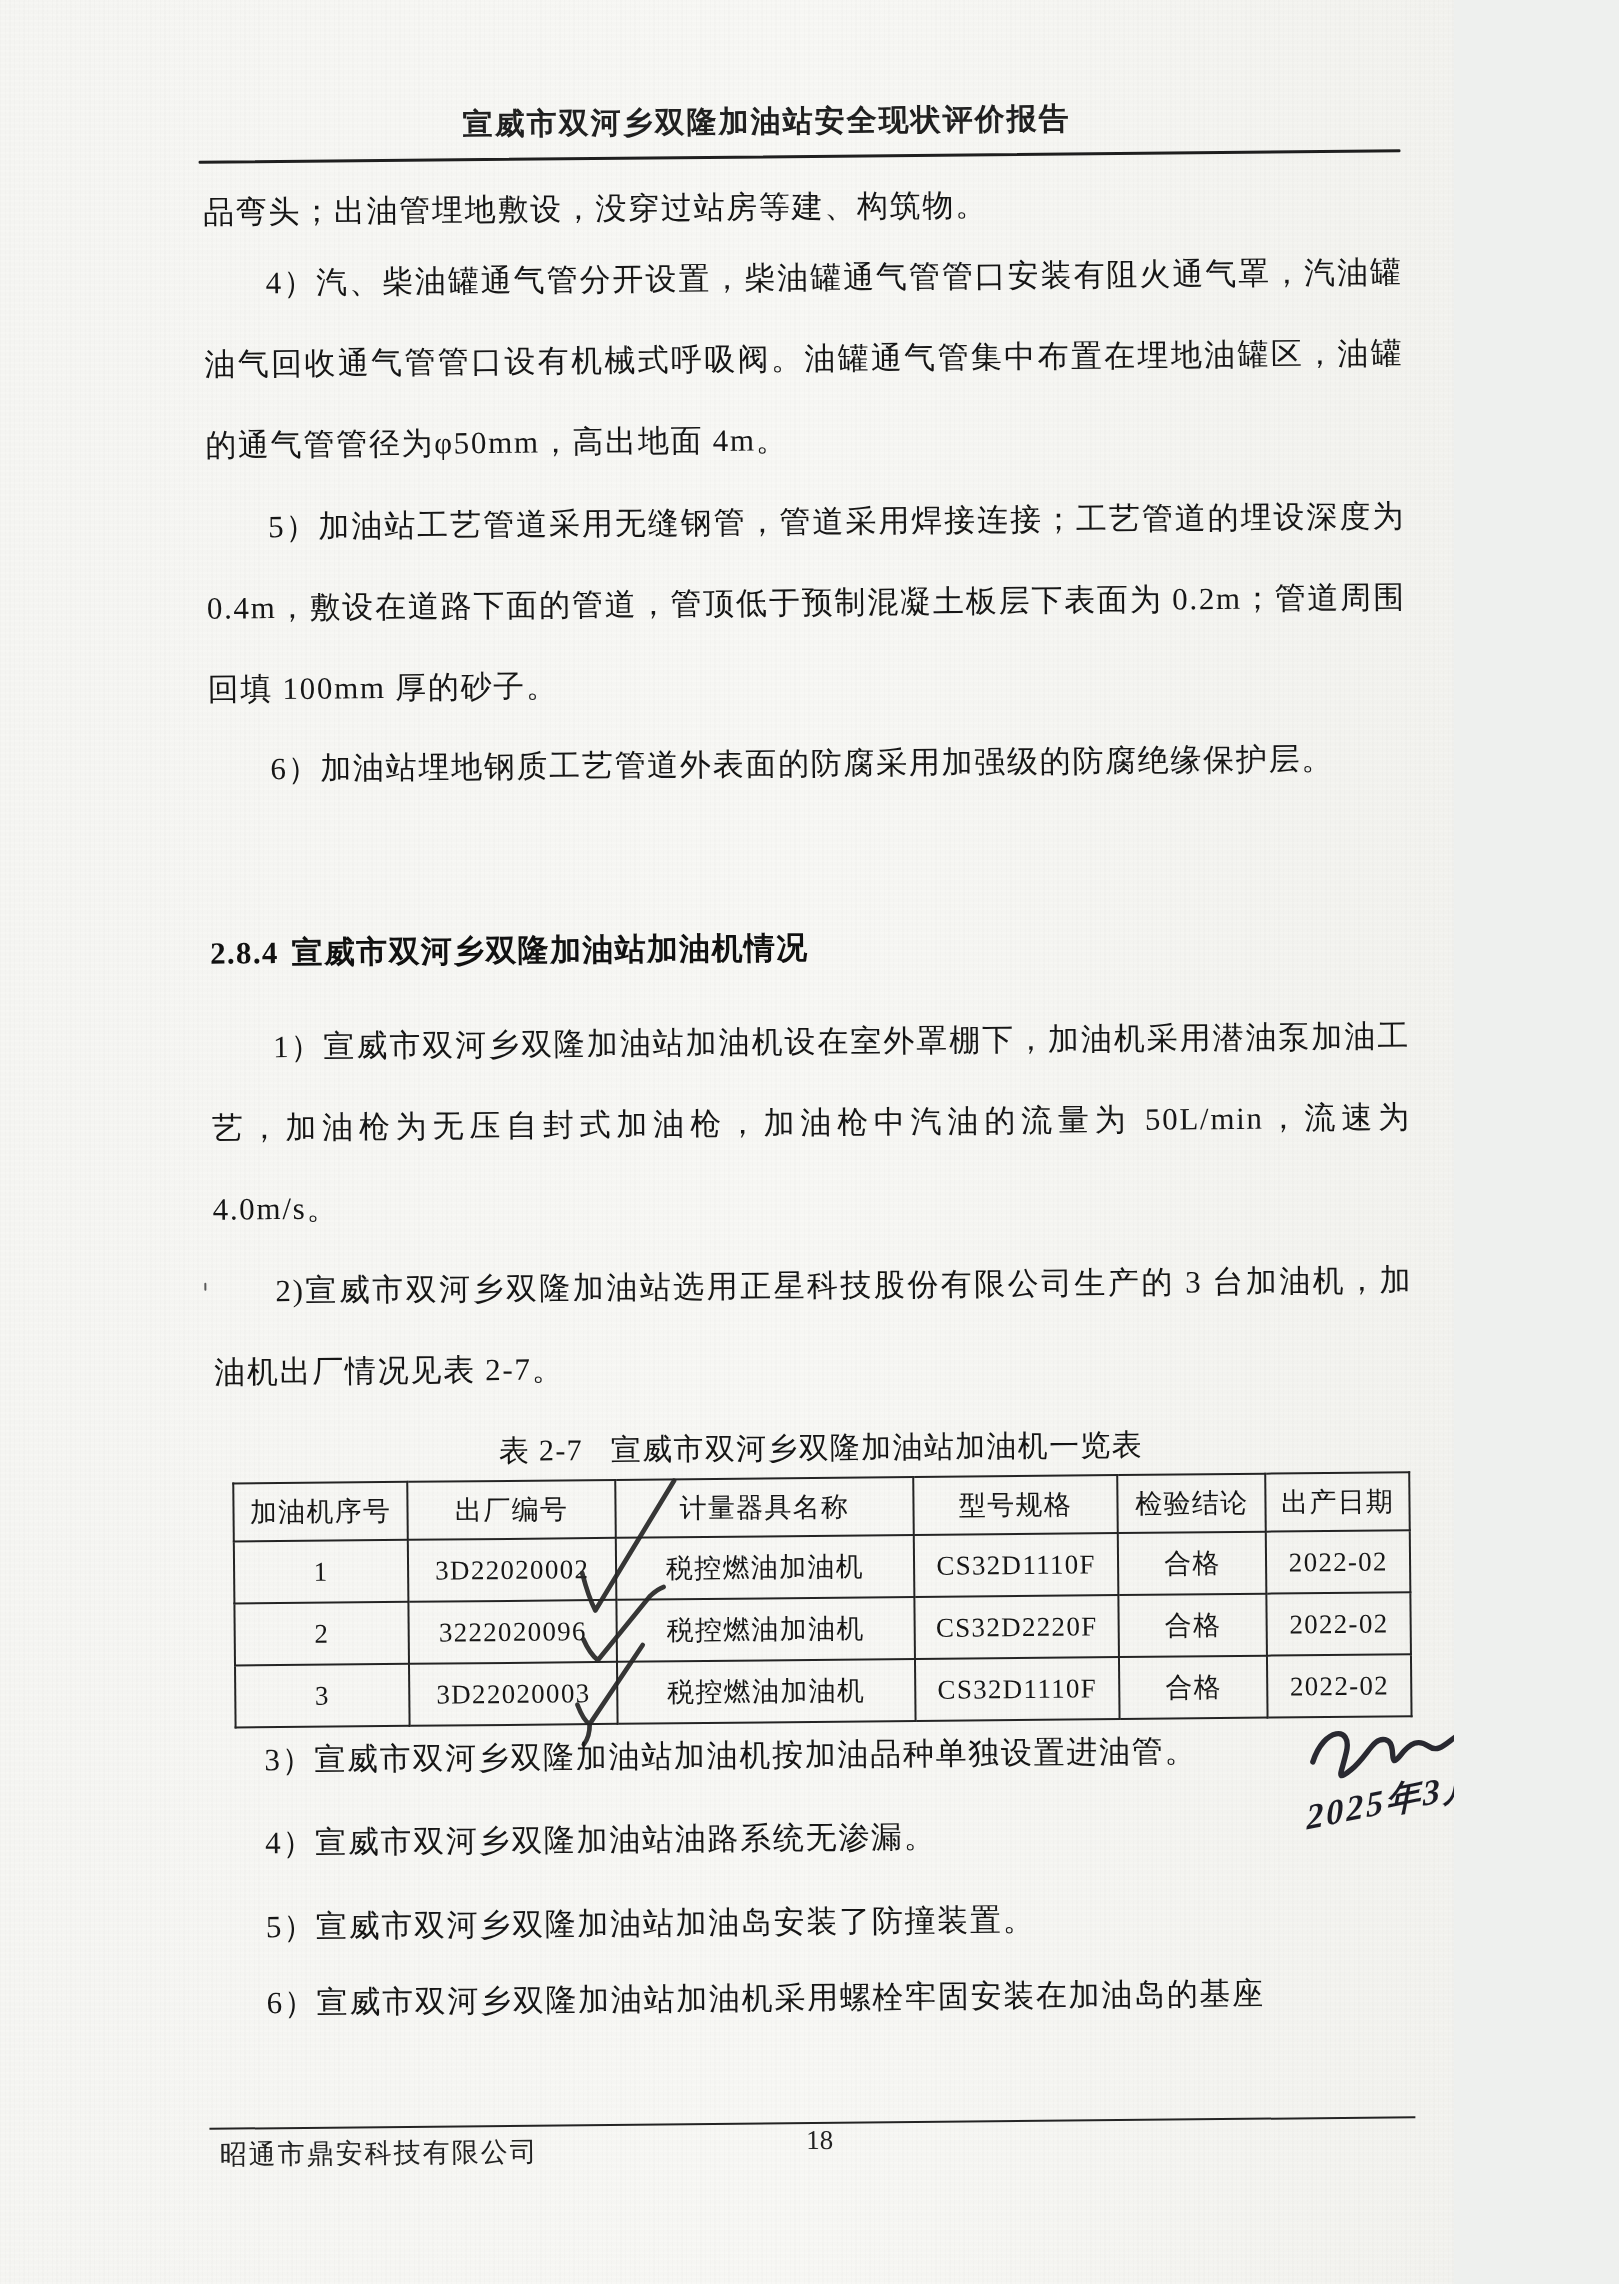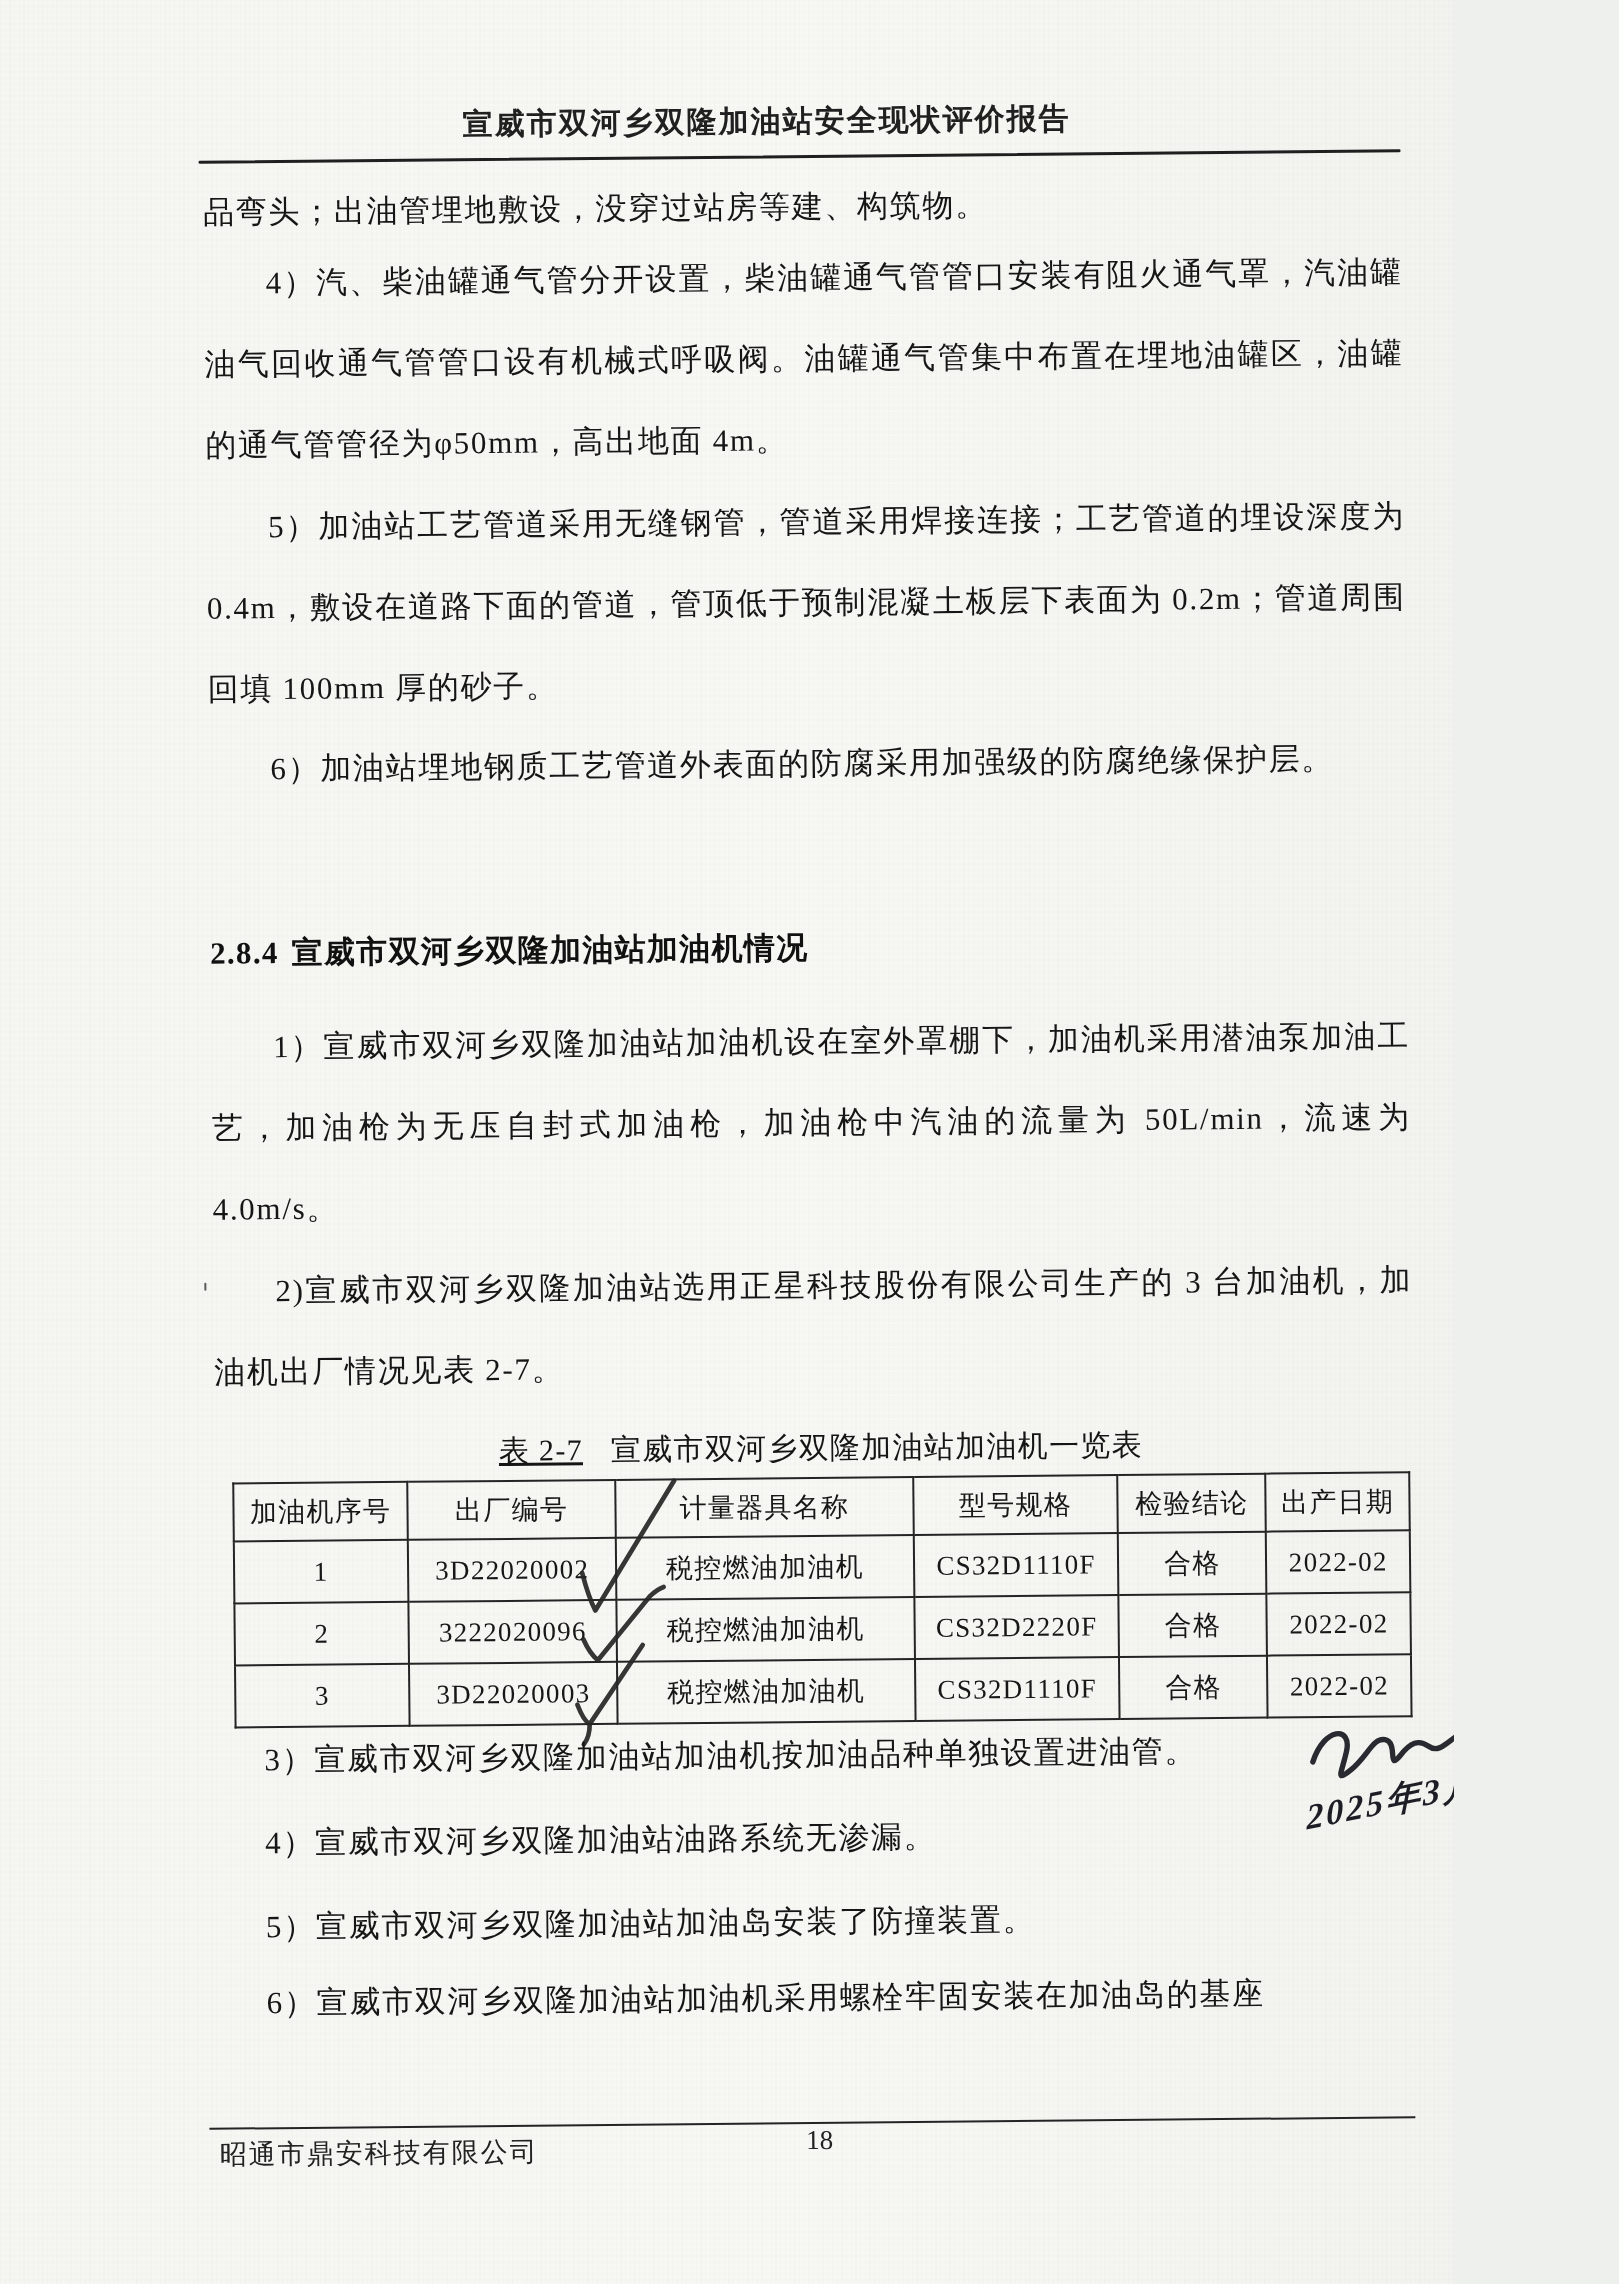--- a/index.html
+++ b/index.html
@@ -56,7 +56,7 @@
     left:229px;top:1428px;width:1178px;
     text-align:center;font-size:30px;letter-spacing:1.3px;color:#151515;
   }
-  .tbl-caption .cap-label{margin-right:28px;text-decoration:underline;}
+  .tbl-caption .cap-label{margin-right:28px;}
   table.dispenser{
     position:absolute;left:229px;top:1477px;width:1178px;
     border-collapse:collapse;table-layout:fixed;

